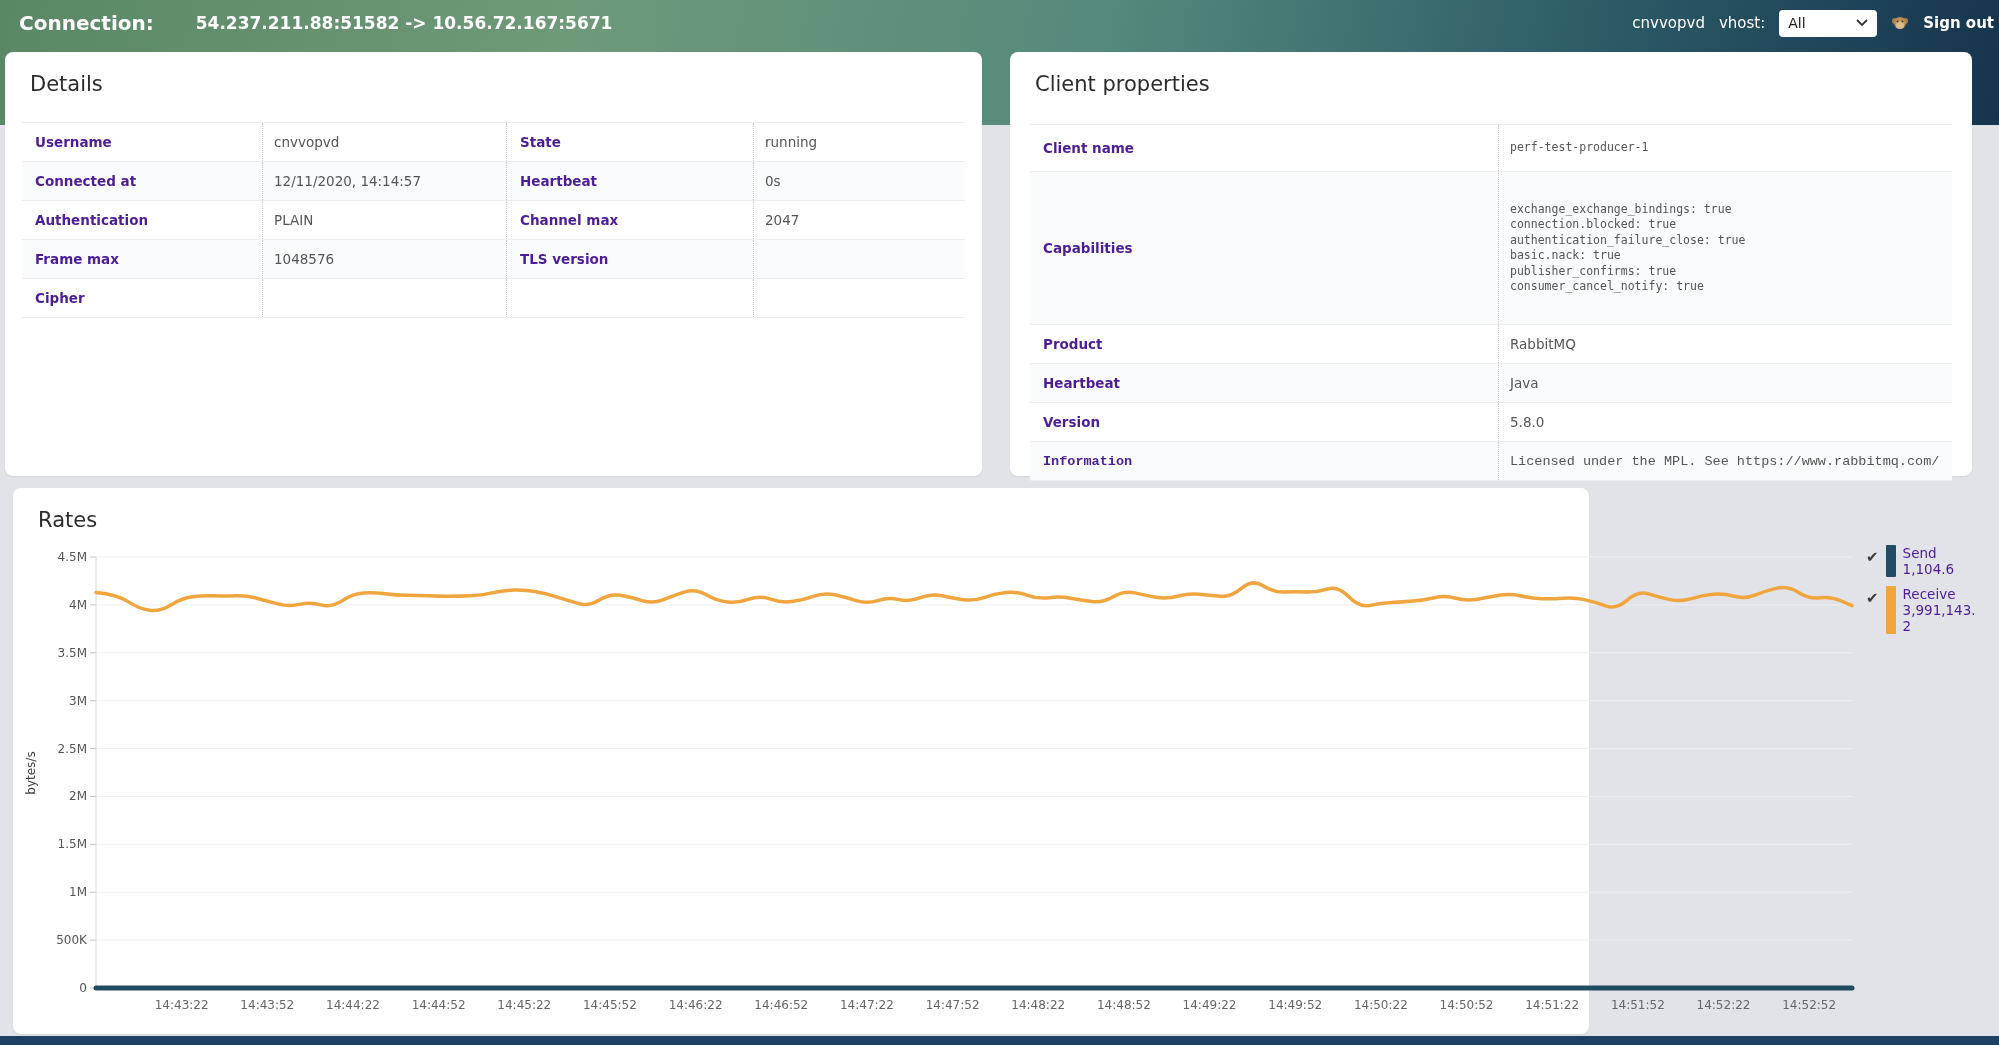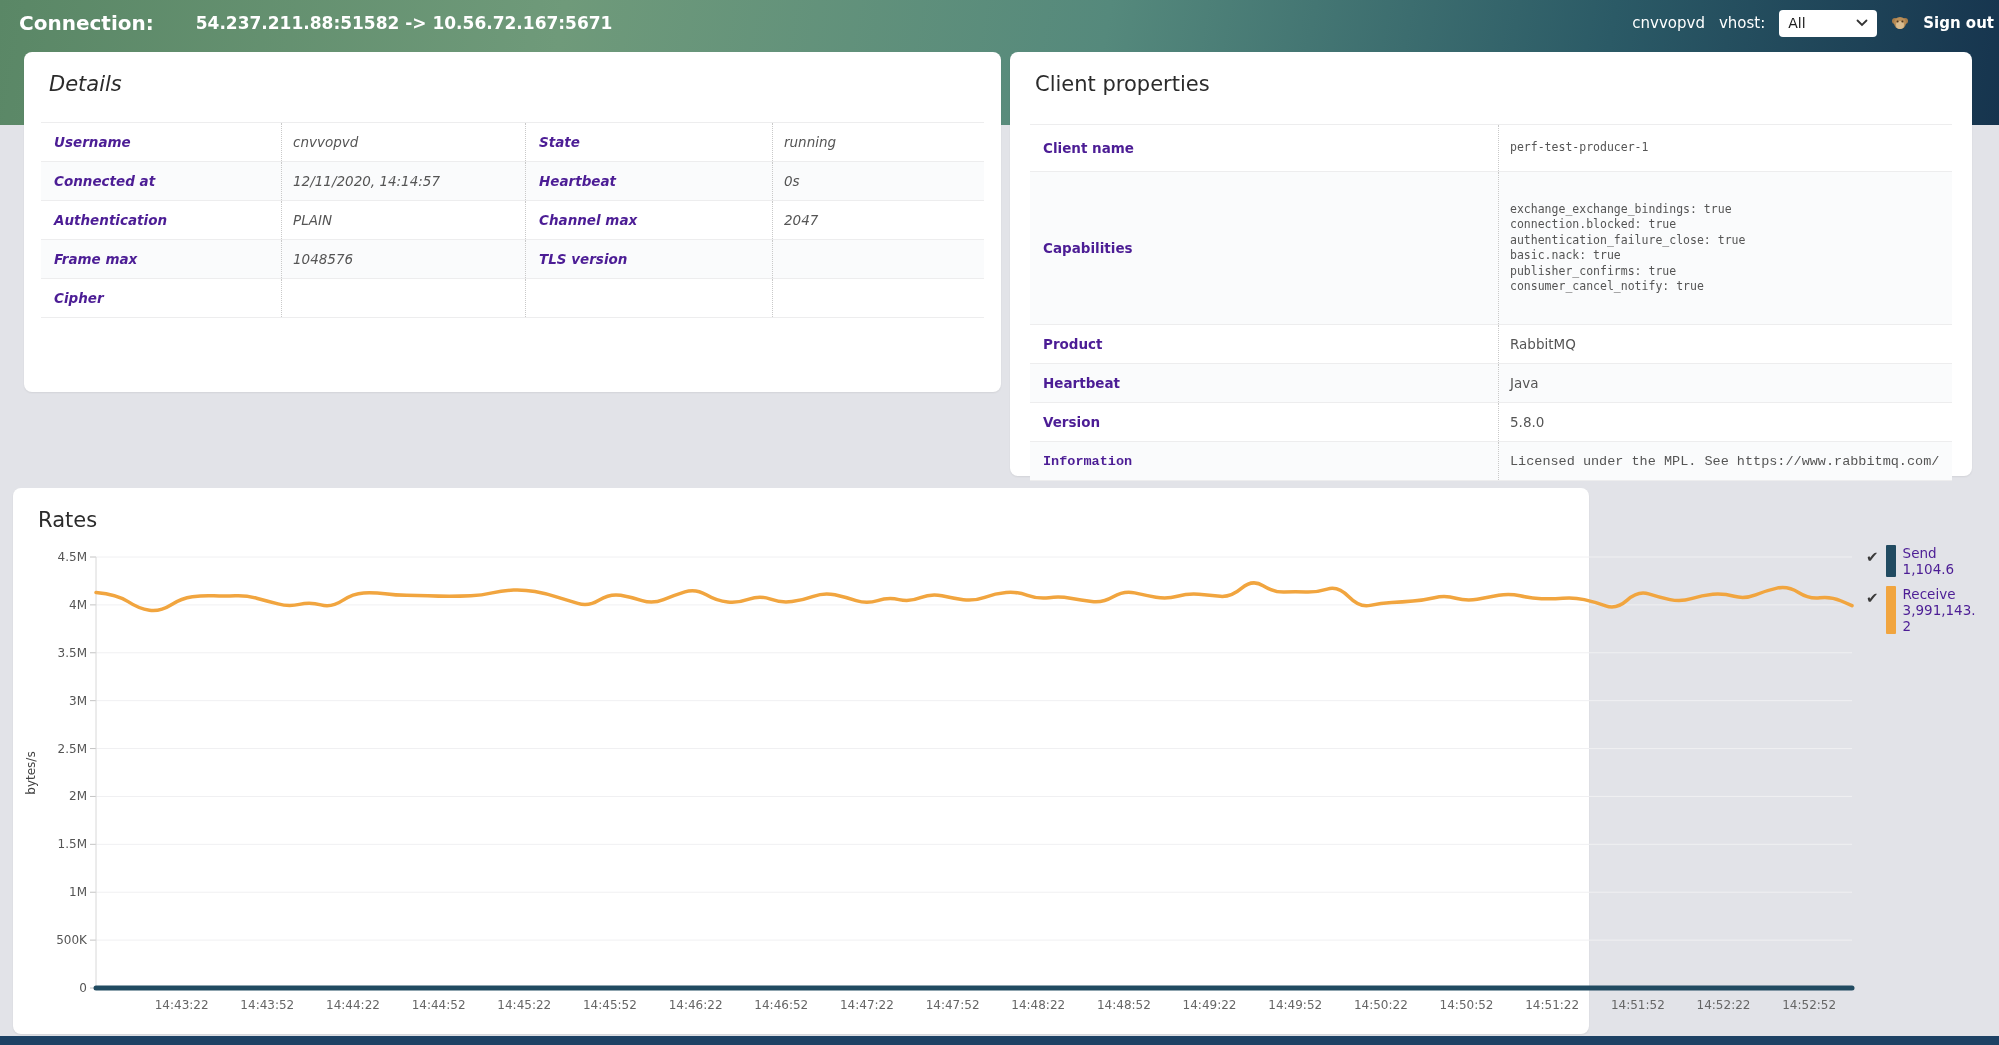--- a/index.html
+++ b/index.html
@@ -27,7 +27,7 @@
   .content-bg{position:absolute;top:125px;left:0;width:1999px;height:911px;background:#e2e3e8;}
   
   .panel{position:absolute;background:#fff;border-radius:8px;box-shadow:0 1px 2px rgba(0,0,0,.07);}
-  .p-details{left:24px;top:52px;width:977px;height:340px;font-style:italic;}
+  .p-details{left:5px;top:52px;width:977px;height:424px;}
   .p-client{left:1010px;top:52px;width:962px;height:424px;}
   .p-rates{left:13px;top:488px;width:1576px;height:546px;}
   .panel h2{margin:0;padding:20px 0 0 25px;font-size:21px;font-weight:400;color:#2b2b2b;}

